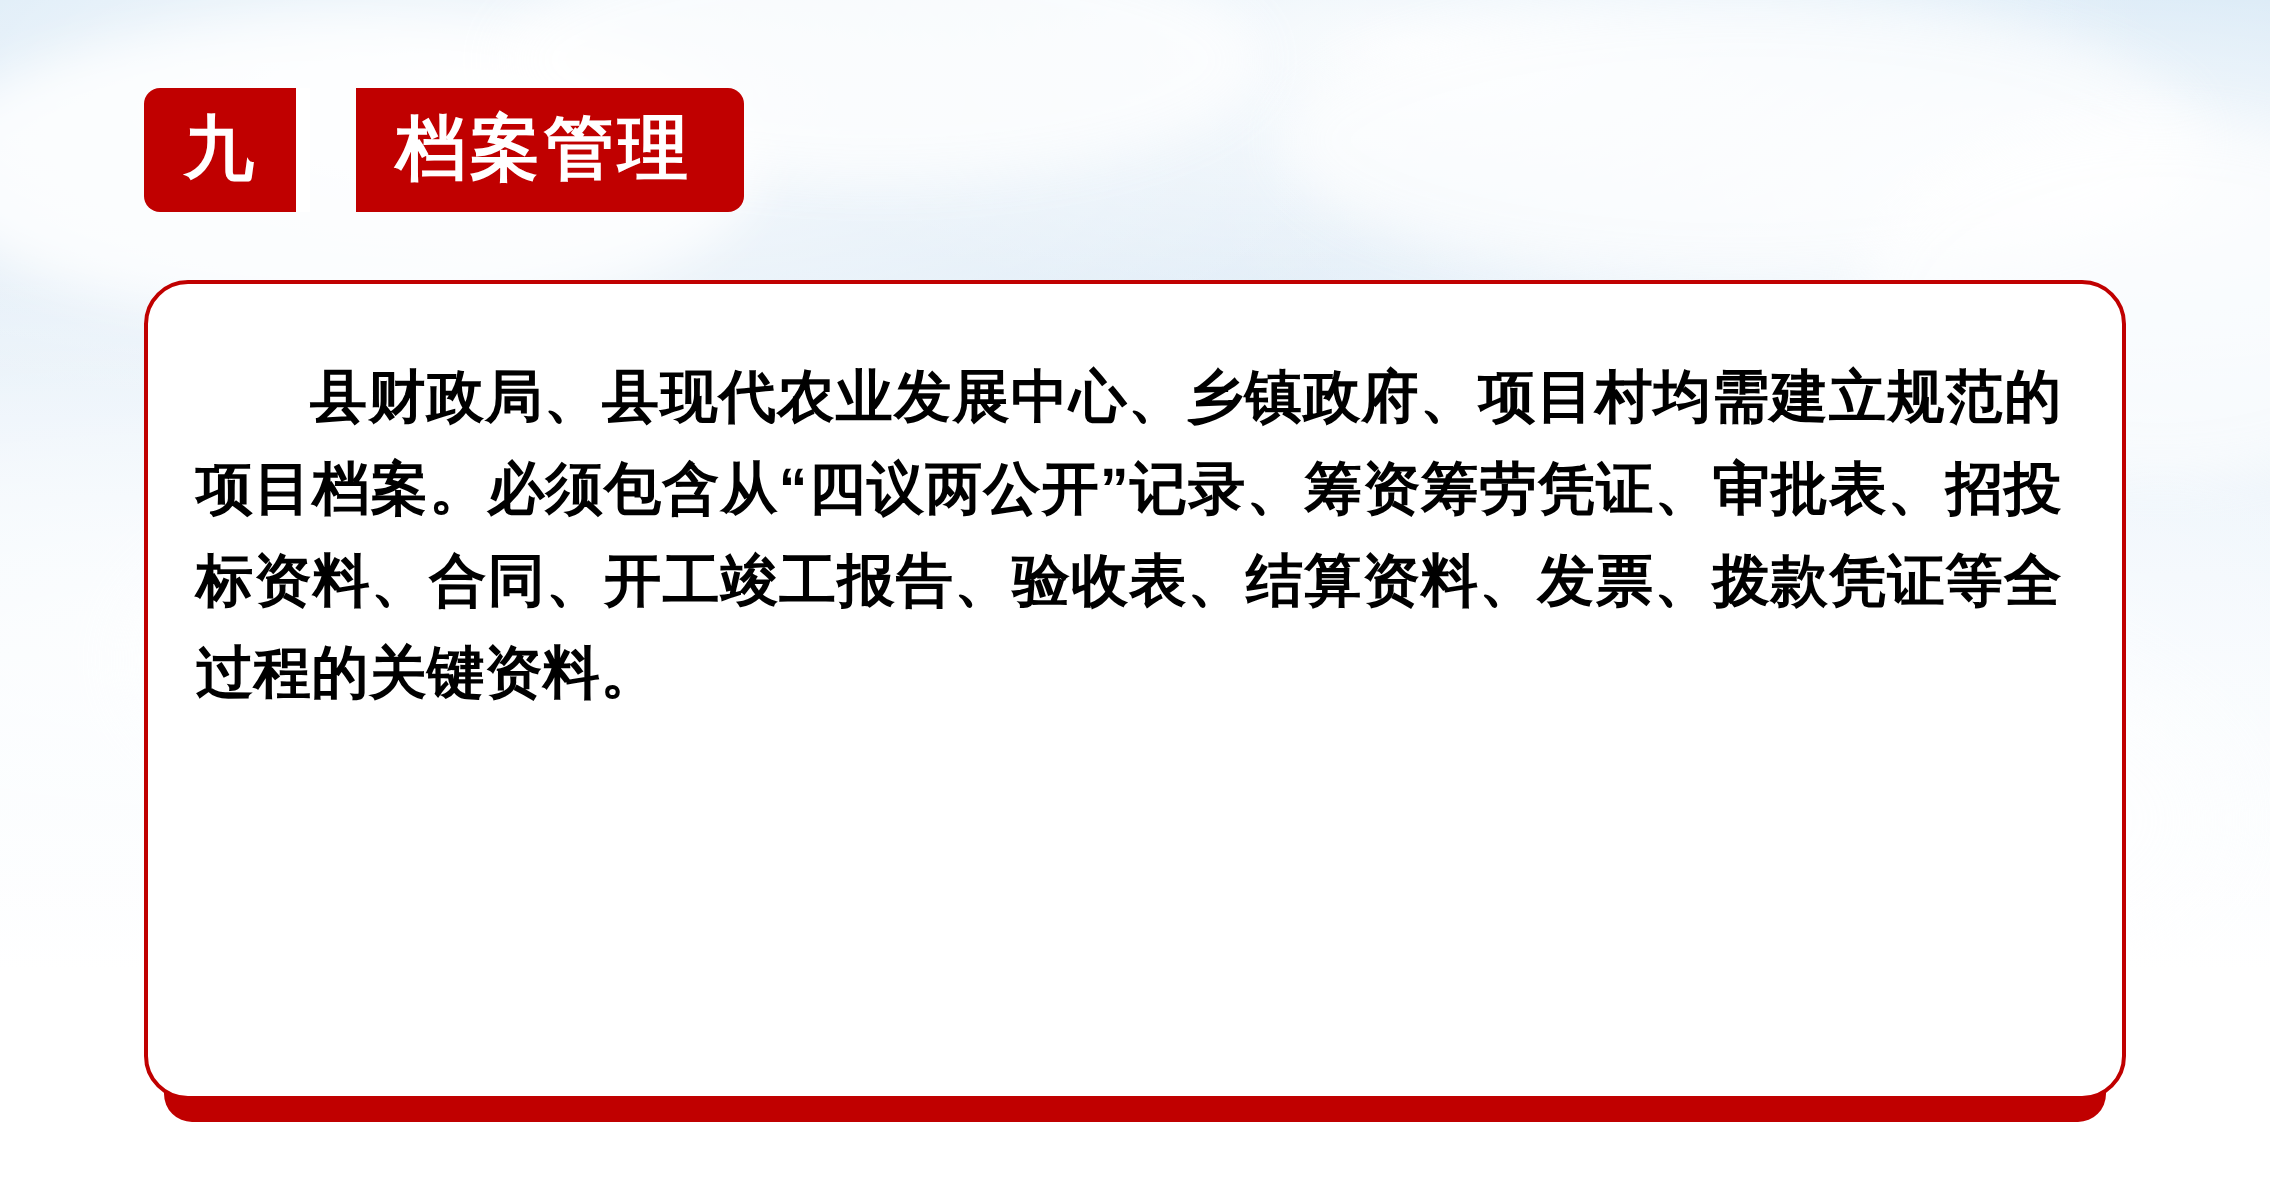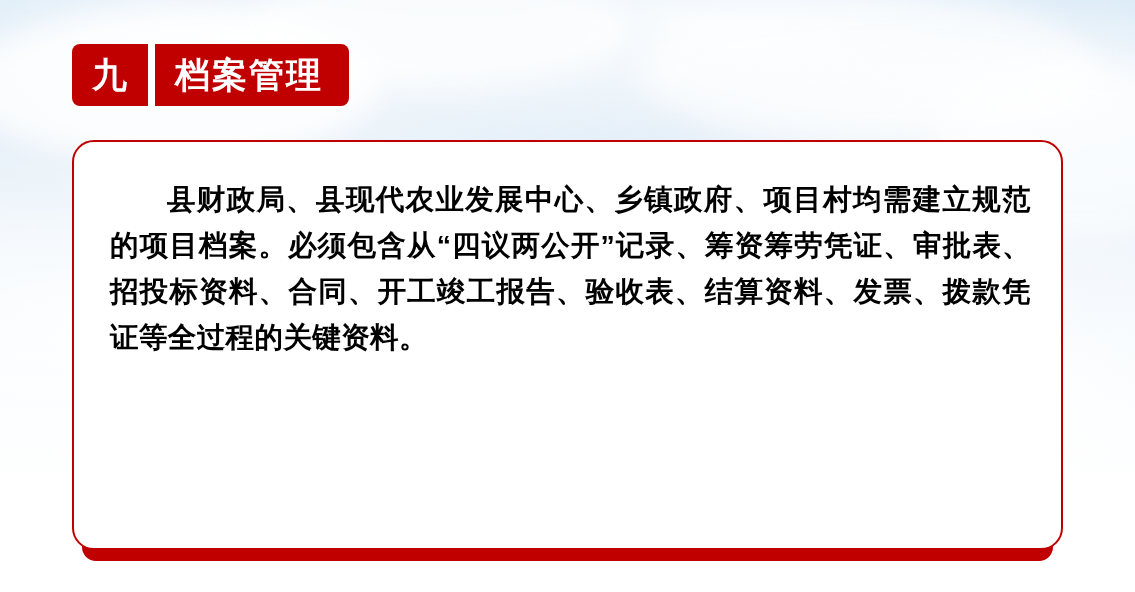--- a/index.html
+++ b/index.html
@@ -78,6 +78,7 @@
     line-height: 62px;
     letter-spacing: 2px;
     white-space: nowrap;
+    margin-left: 23px;
   }
 
   

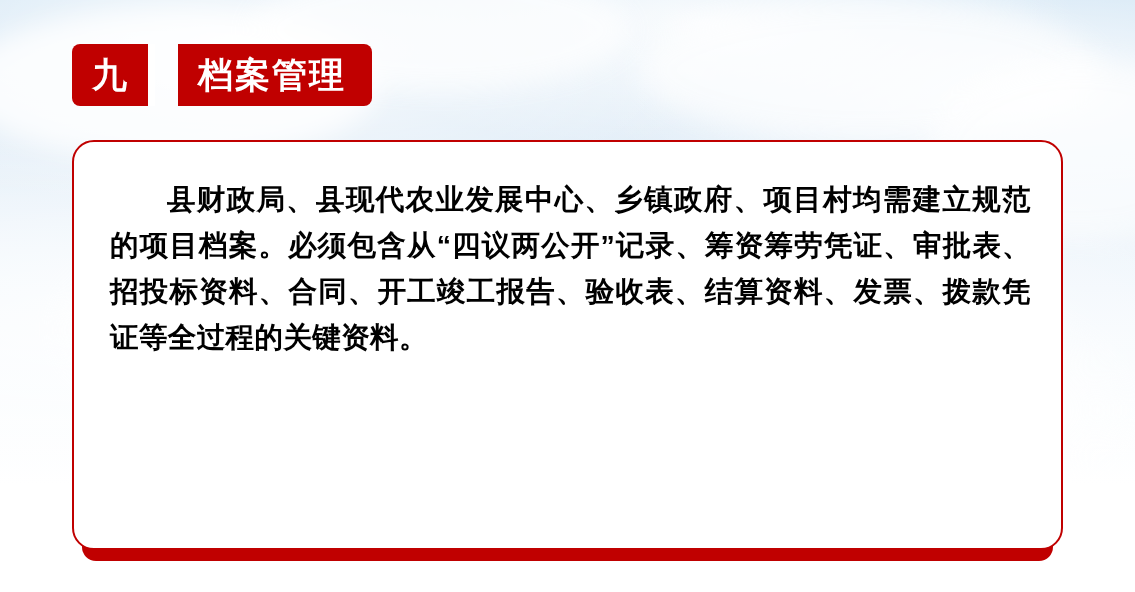--- a/index.html
+++ b/index.html
@@ -96,7 +96,7 @@
   }
   .card-text {
     margin: 0;
-    padding: 34px 30px 0 36px;
+    padding: 34px 30px 0 24px;
     font-size: 28.5px;
     font-weight: bold;
     color: #000000;

